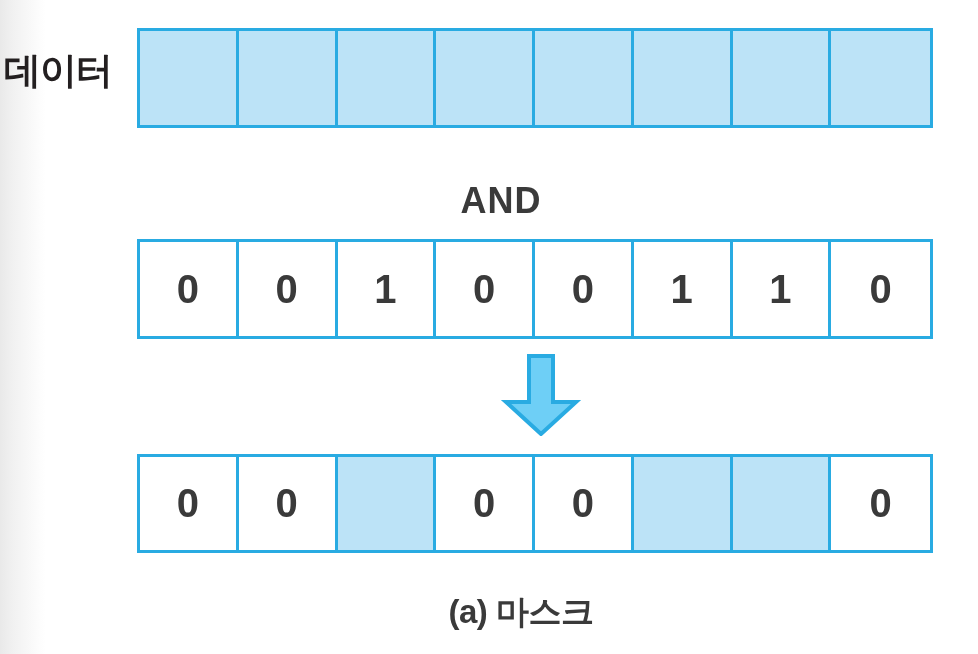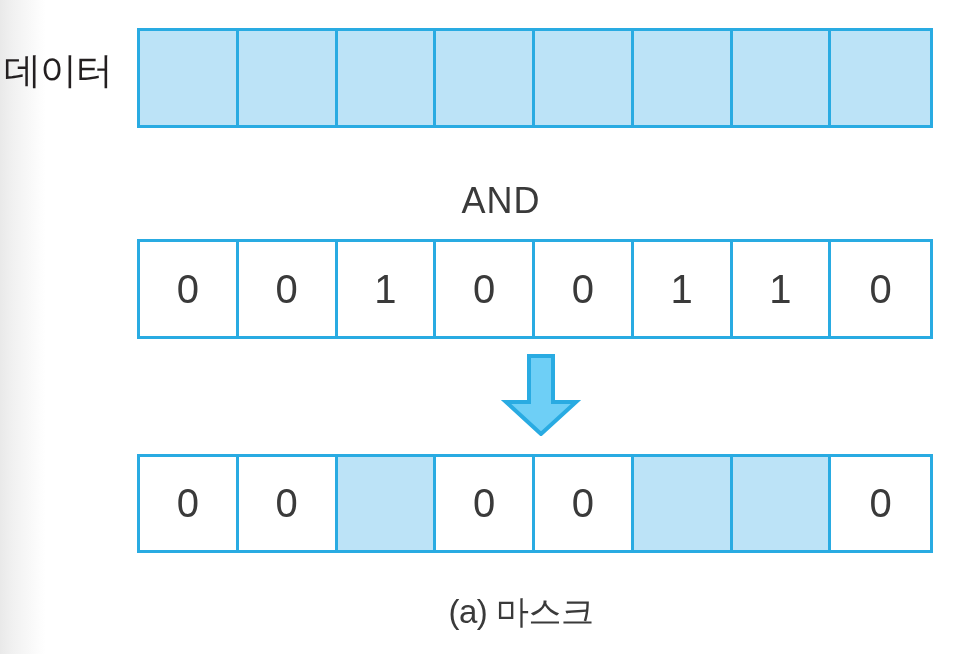--- a/index.html
+++ b/index.html
@@ -33,7 +33,7 @@
   .diagram {
     position: absolute;
     left: 0; top: 0;
-    width: 978px; height: 654px;
+    width: 978px; height: 654px; font-weight: bold;
   }
 
   

